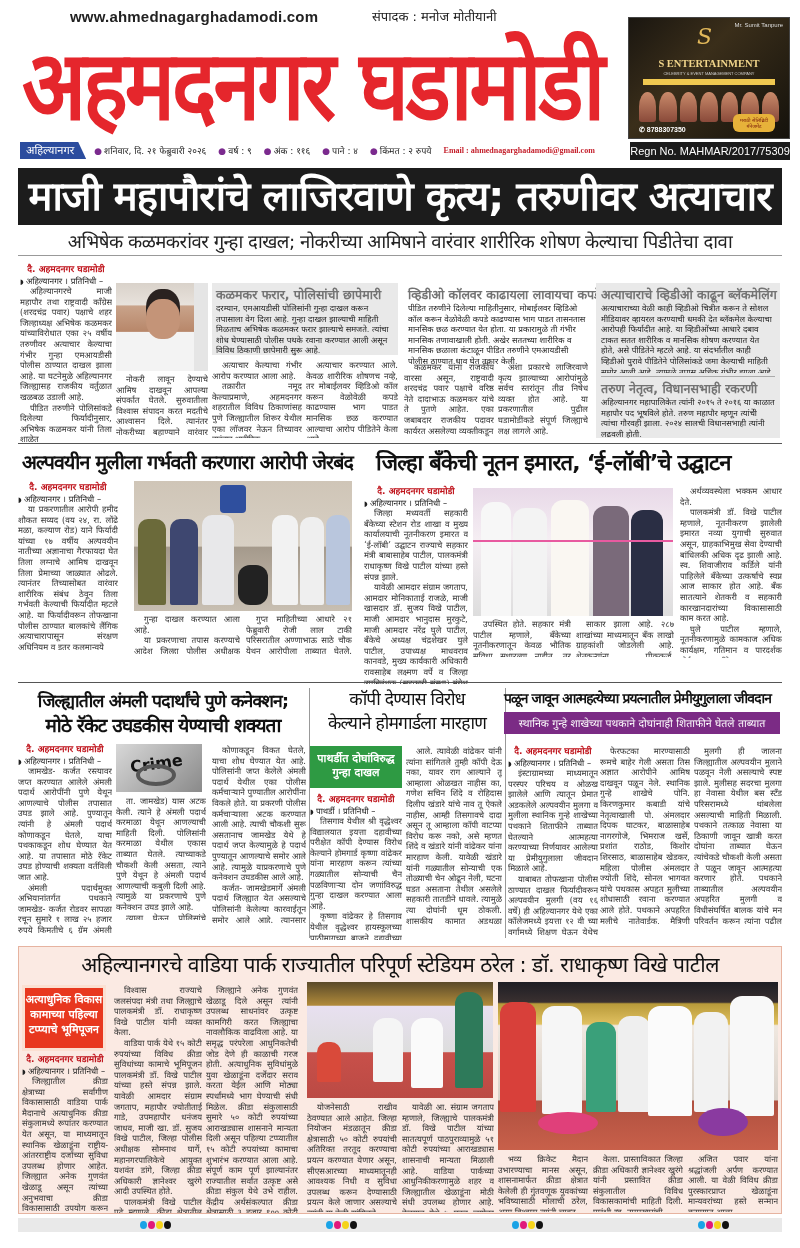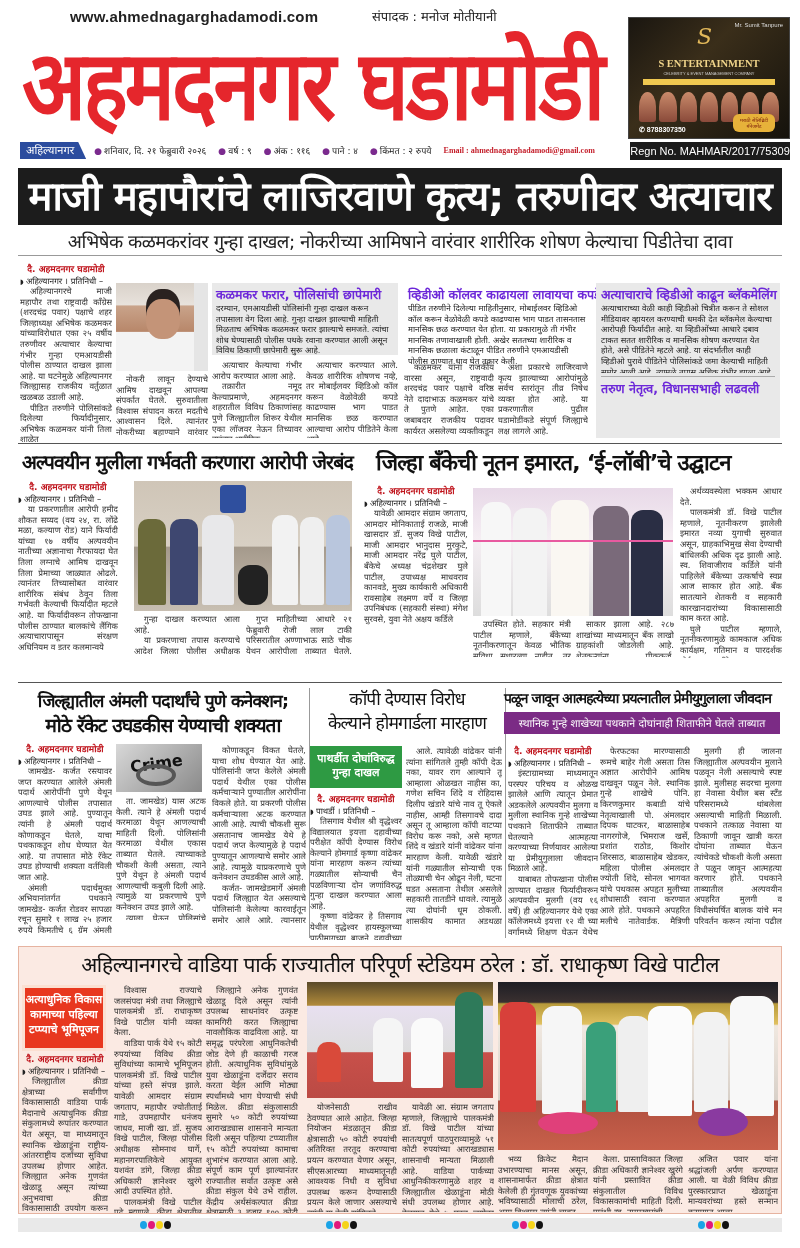--- a/index.html
+++ b/index.html
@@ -33,7 +33,7 @@
   .place::before { content: "◗ "; font-size: 7px; }
   .photo { background: #888; overflow: hidden; }
   .hr { height: 1px; background: #888; }
-  .boxhead { color: #6d28d9; font-family: "DejaVu Sans", sans-serif; font-size: 12.5px; font-weight: bold; white-space: nowrap; }
+  .boxhead { color: #737373; font-family: "DejaVu Sans", sans-serif; font-size: 12.5px; font-weight: bold; white-space: nowrap; }
   .boxtxt { font-size: 8.2px; line-height: 10.6px; color: #222; text-align: left; }
   .h2 { font-family: "DejaVu Sans", sans-serif; font-weight: bold; color: #111; white-space: nowrap; letter-spacing: -0.8px; }
   .light { font-weight: normal; }

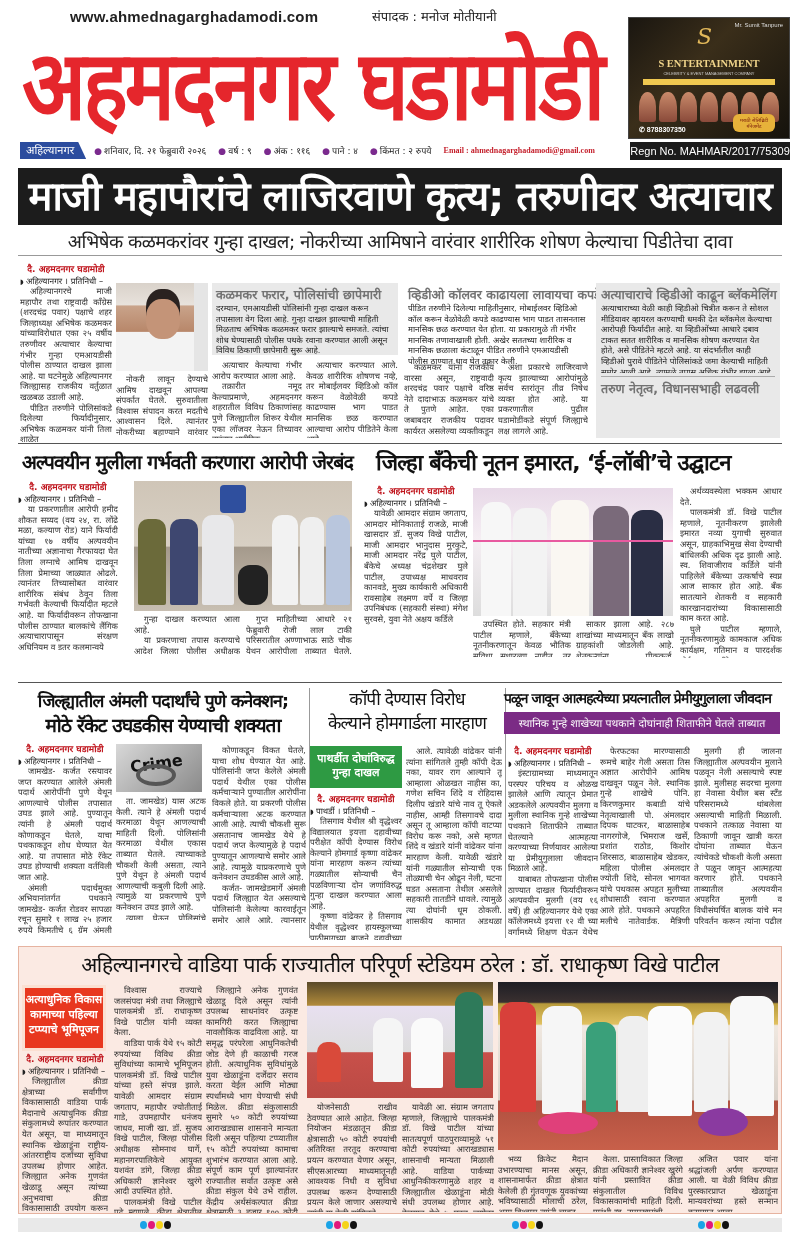--- a/index.html
+++ b/index.html
@@ -129,7 +129,7 @@
   <div class="boxhead">अत्याचाराचे व्हिडीओ काढून ब्लॅकमेलिंग</div>
   <div class="boxtxt" style="height:70px;overflow:hidden;">अत्याचाराच्या वेळी काही व्हिडीओ चित्रीत करून ते सोशल मीडियावर व्हायरल करण्याची धमकी देत ब्लॅकमेल केल्याचा आरोपही फिर्यादीत आहे. या व्हिडीओंच्या आधारे दबाव टाकत सतत शारीरिक व मानसिक शोषण करण्यात येत होते, असे पीडितेने म्हटले आहे. या संदर्भातील काही व्हिडीओ पुरावे पीडितेने पोलिसांकडे जमा केल्याची माहिती समोर आली आहे. त्यामुळे तपास अधिक गंभीर झाला आहे.</div>
   <div class="hr" style="margin:3px 0;background:#aaa;"></div>
-  <div class="boxhead">तरुण नेतृत्व, विधानसभाही लढवली</div>
+  <div class="boxhead">तरुण नेतृत्व, विधानसभाही रकरणी</div>
 </div>
 
 <div class="abs hr" style="left:18px;top:443px;width:764px;background:#555;"></div>

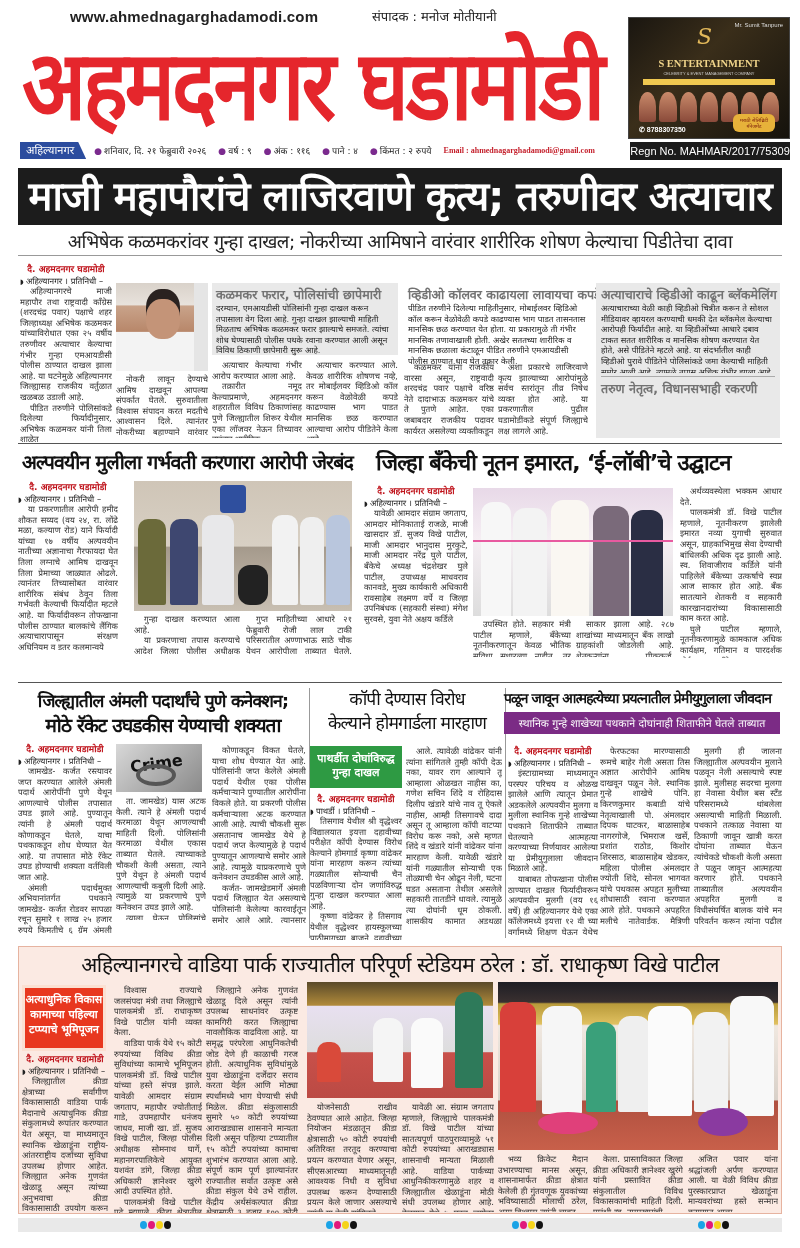--- a/index.html
+++ b/index.html
@@ -130,6 +130,7 @@
   <div class="boxtxt" style="height:70px;overflow:hidden;">अत्याचाराच्या वेळी काही व्हिडीओ चित्रीत करून ते सोशल मीडियावर व्हायरल करण्याची धमकी देत ब्लॅकमेल केल्याचा आरोपही फिर्यादीत आहे. या व्हिडीओंच्या आधारे दबाव टाकत सतत शारीरिक व मानसिक शोषण करण्यात येत होते, असे पीडितेने म्हटले आहे. या संदर्भातील काही व्हिडीओ पुरावे पीडितेने पोलिसांकडे जमा केल्याची माहिती समोर आली आहे. त्यामुळे तपास अधिक गंभीर झाला आहे.</div>
   <div class="hr" style="margin:3px 0;background:#aaa;"></div>
   <div class="boxhead">तरुण नेतृत्व, विधानसभाही रकरणी</div>
+  <div class="boxtxt">अहिल्यानगर महापालिकेत त्यांनी २०१५ ते २०१६ या काळात महापौर पद भूषविले होते. तरुण महापौर म्हणून त्यांचेी त्यांचा गौरवही झाला. २०२४ सालची विधानसभाही त्यांनी लढवली होती.</div>
 </div>
 
 <div class="abs hr" style="left:18px;top:443px;width:764px;background:#555;"></div>

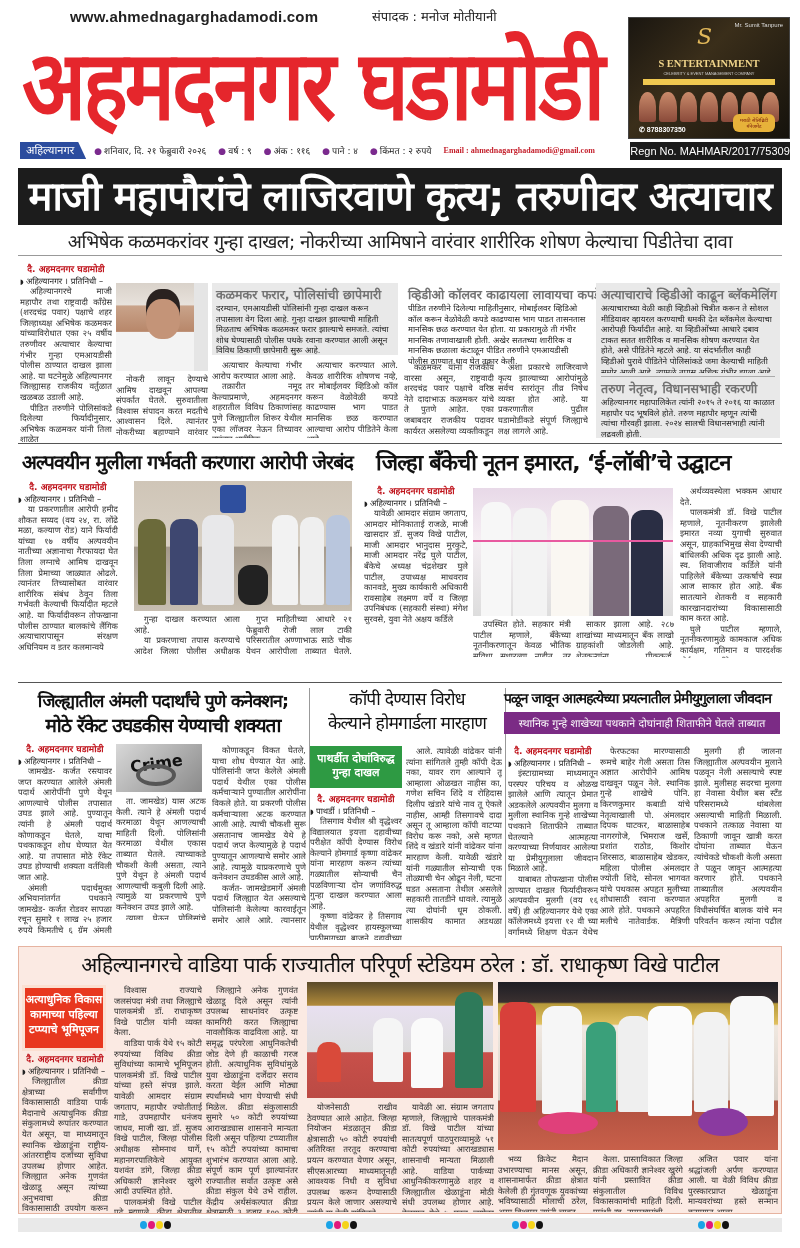--- a/index.html
+++ b/index.html
@@ -166,6 +166,7 @@
   <div class="byline">दै. अहमदनगर घडामोडी</div>
   <div class="place">अहिल्यानगर । प्रतिनिधी –</div>
   <div class="col" style="height:176px;">
+      <p>जिल्हा मध्यवर्ती सहकारी बँकेच्या स्टेशन रोड शाखा व मुख्य कार्यालयाची नूतनीकरण इमारत व ‘ई-लॉबी’ उद्घाटन राज्याचे सहकार मंत्री बाबासाहेब पाटील, पालकमंत्री राधाकृष्ण विखे पाटील यांच्या हस्ते संपन्न झाले.</p>
       <p>यावेळी आमदार संग्राम जगताप, आमदार मोनिकाताई राजळे, माजी खासदार डॉ. सुजय विखे पाटील, माजी आमदार भानुदास मुरकुटे, माजी आमदार नरेंद्र घुले पाटील, बँकेचे अध्यक्ष चंद्रशेखर घुले पाटील, उपाध्यक्ष माधवराव कानवडे, मुख्य कार्यकारी अधिकारी रावसाहेब लक्ष्मण वर्पे व जिल्हा उपनिबंधक (सहकारी संस्था) मंगेश सुरवसे, युवा नेते अक्षय कर्डिले</p>
     </div>
 </div>

